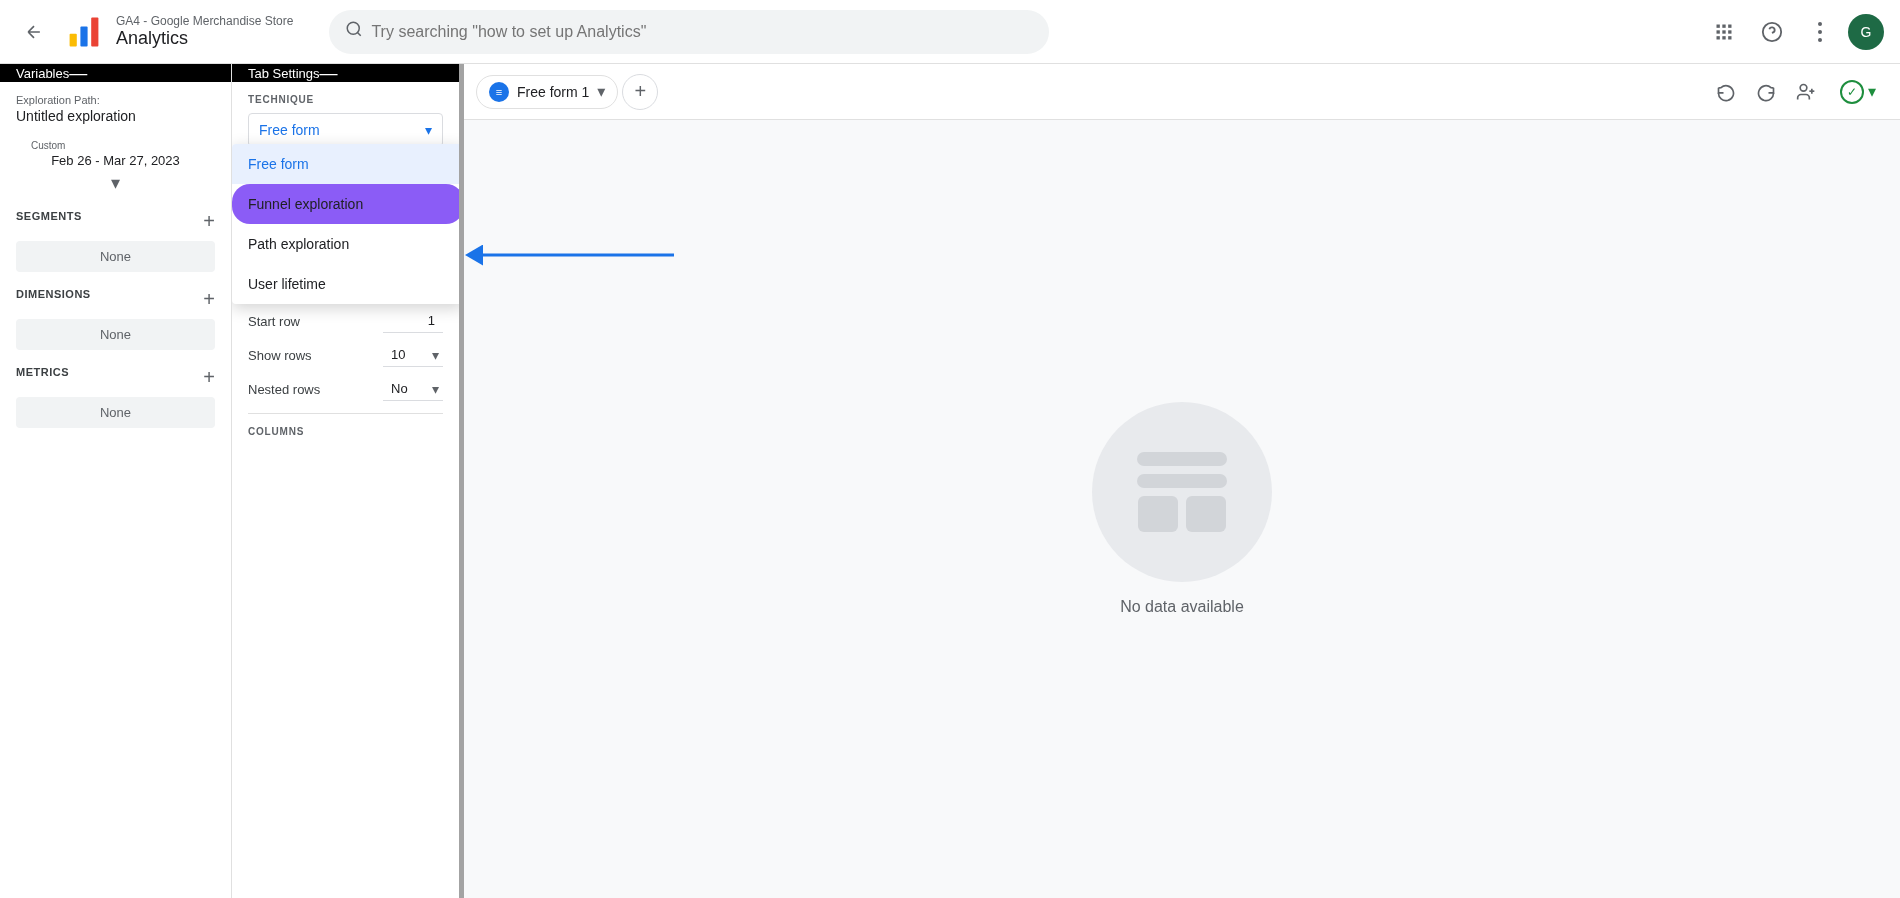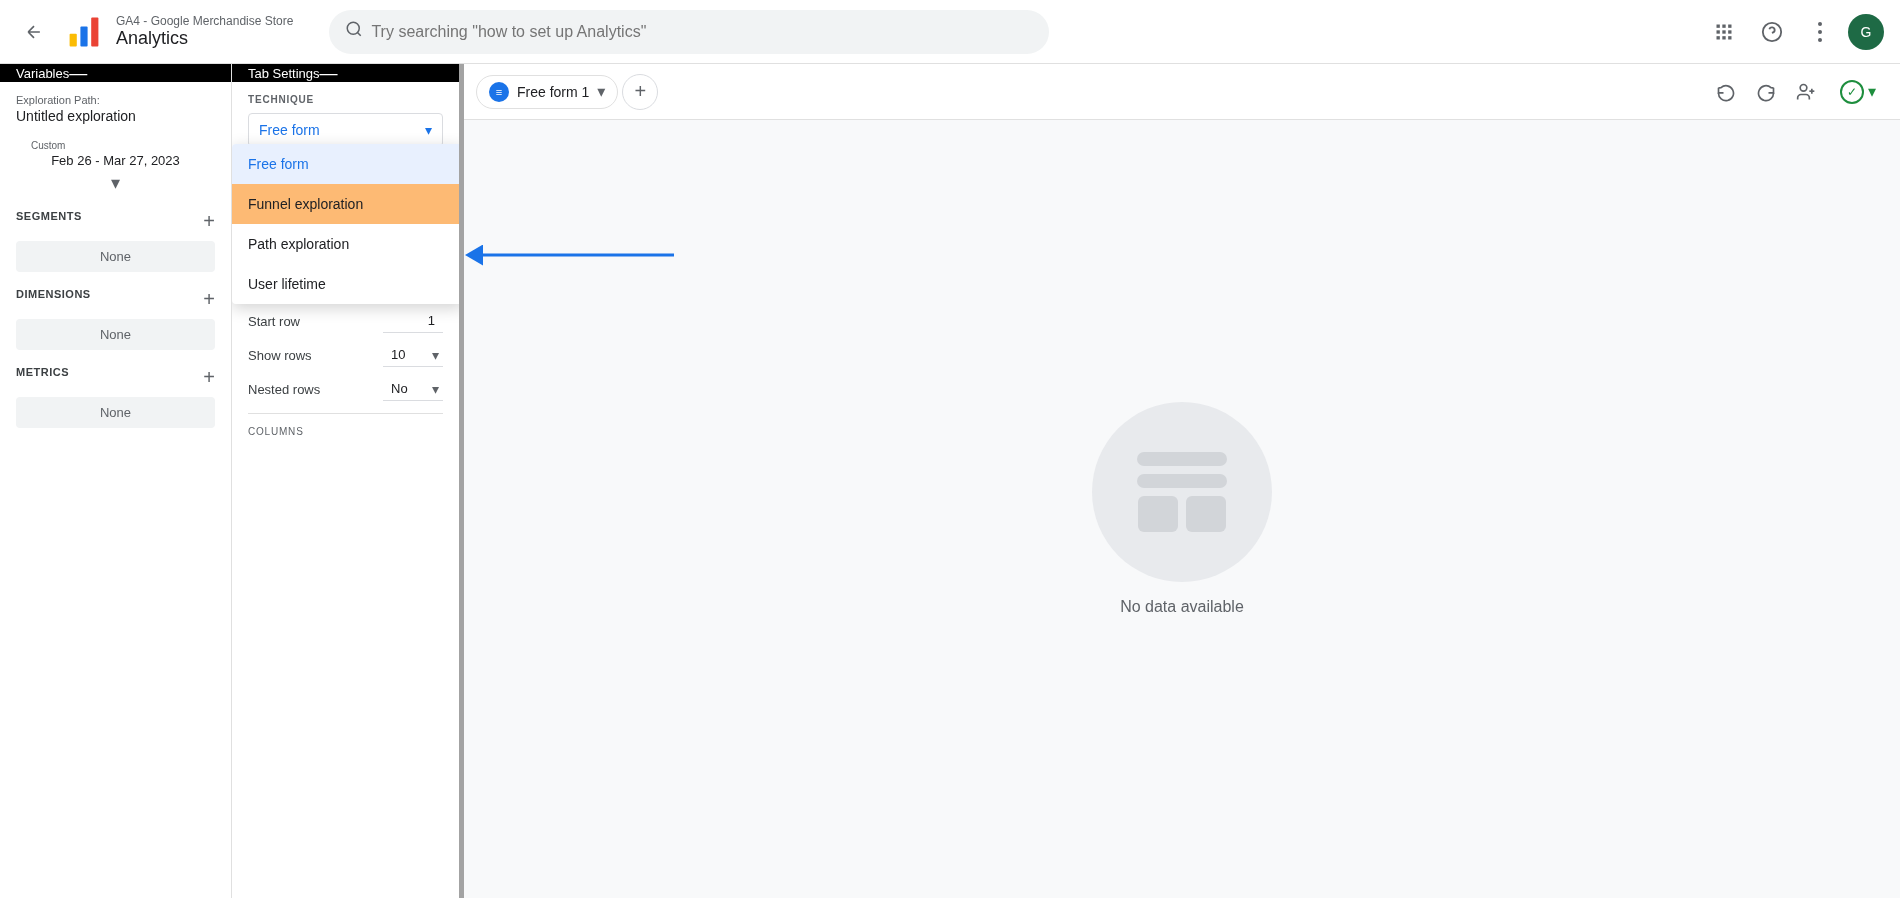--- a/index.html
+++ b/index.html
@@ -82,7 +82,7 @@
       display: flex; align-items: center; gap: 8px;
     }
     .dropdown-item.active { background: #e8f0fe; color: #1a73e8; font-weight: 500; }
-    .dropdown-item.highlighted { background: #fdba74; }
+    .dropdown-item.highlighted { background: #8b5cf6; border-radius: 18px; }
 
     
     .funnel-arrow {

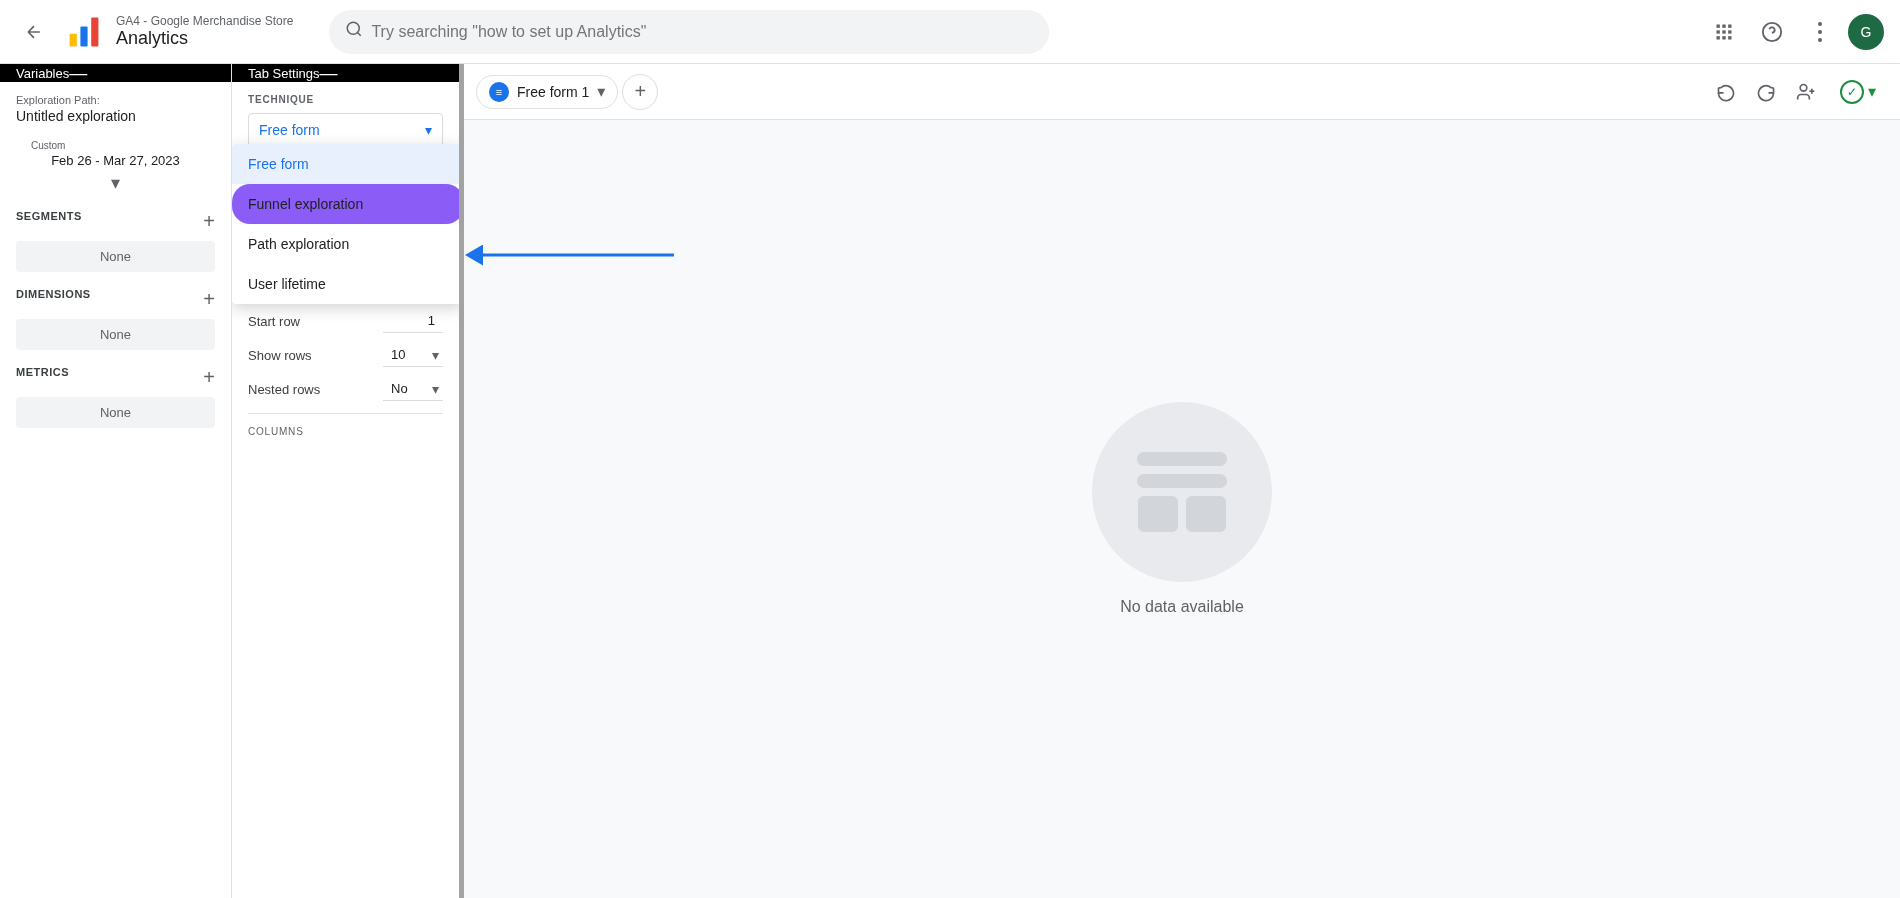--- a/index.html
+++ b/index.html
@@ -99,7 +99,7 @@
 
     .section-divider { border: none; border-top: 1px solid #e0e0e0; margin: 12px 0; }
     .settings-section-label {
-      font-size: 10px; font-weight: 400; color: #5f6368; letter-spacing: 0.8px; margin-bottom: 4px; text-transform: uppercase;
+      font-size: 10px; font-weight: 700; color: #5f6368; letter-spacing: 0.8px; margin-bottom: 4px; text-transform: uppercase;
     }
     .drop-zone {
       border: 1px dashed #dadce0; border-radius: 4px; padding: 10px 12px;

